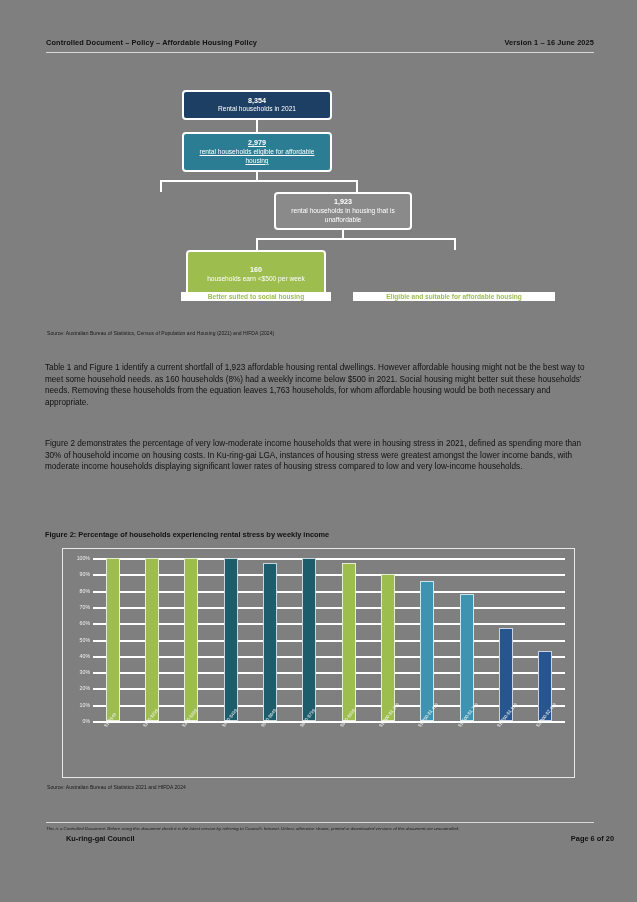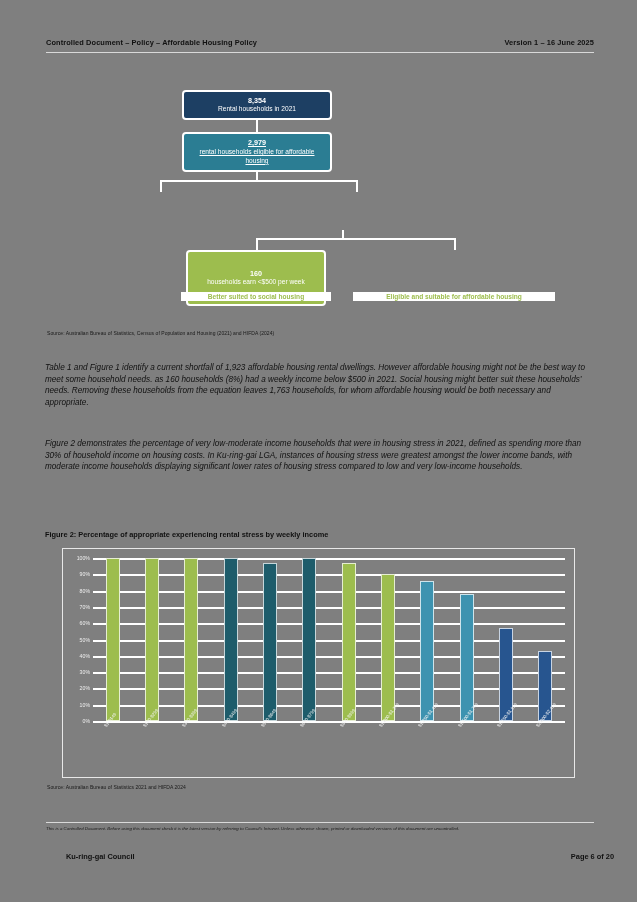--- a/index.html
+++ b/index.html
@@ -191,6 +191,10 @@
     </div>
 
 
+    <div class="node n-grey node4">
+      <span class="num">1,923</span>
+      <span class="txt">rental  households in housing that is unaffordable</span>
+    </div>
 
     <div class="node n-green node5">
       <span class="num">160</span>

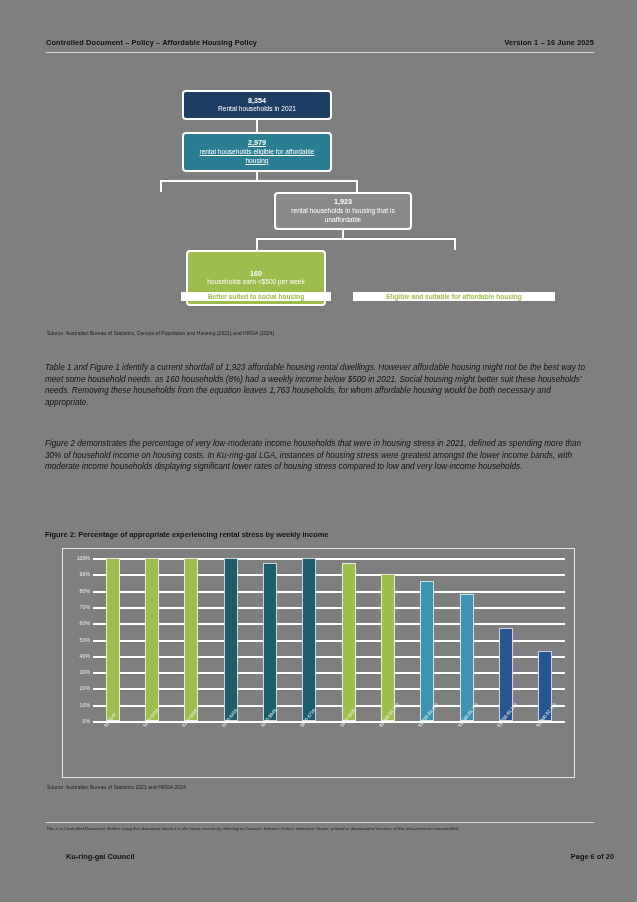--- a/index.html
+++ b/index.html
@@ -55,7 +55,7 @@
   .node2{left:136px;top:70px;width:150px;height:40px;}
   .node3{left:54px;top:130px;width:122px;height:38px;}
   .node4{left:228px;top:130px;width:138px;height:38px;}
-  .node5{left:140px;top:188px;width:140px;height:56px;}
+  .node5{left:140px;top:188px;width:140px;height:49px;}
   .node6{left:330px;top:188px;width:160px;height:40px;}
 
   .cap{

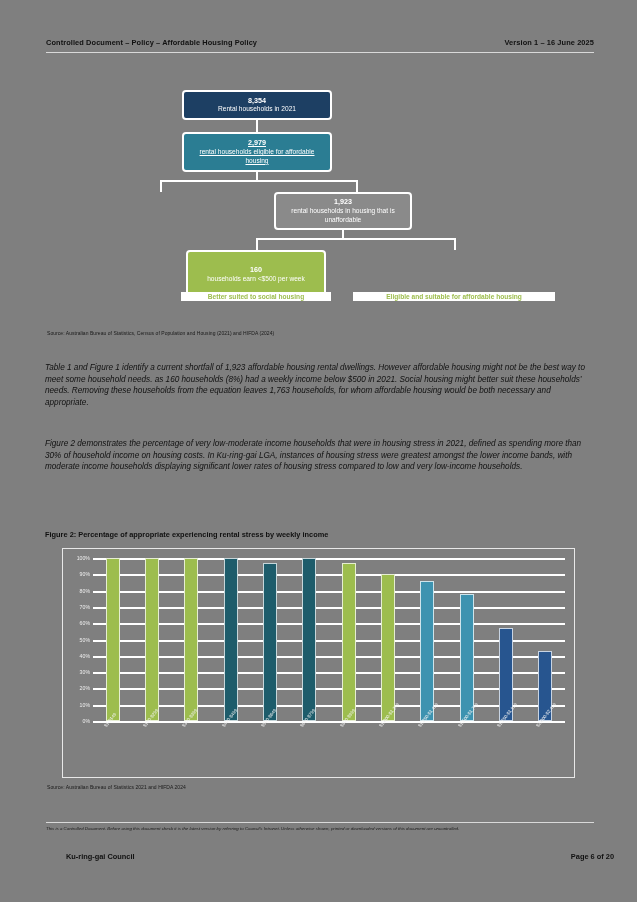--- a/index.html
+++ b/index.html
@@ -85,7 +85,6 @@
     position:absolute;left:45px;width:548px;
     font-size:8.2px;line-height:1.42;color:#111;
     text-align:left;
-    font-style:italic;
   }
   .para1{top:362px;}
   .para2{top:438px;}

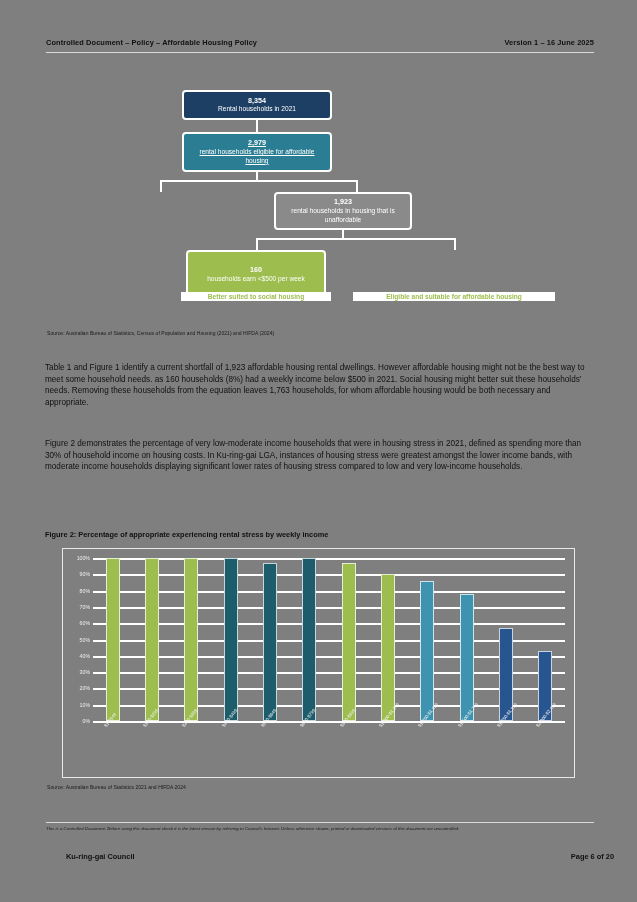--- a/index.html
+++ b/index.html
@@ -210,7 +210,7 @@
   <div class="para para1">Table 1 and Figure 1 identify a current shortfall of 1,923 affordable housing rental dwellings. However affordable housing might not be the best way to meet some household needs.  as 160 households (8%) had a weekly income below $500 in 2021. Social housing might better suit these households’ needs. Removing these households from the equation leaves 1,763 households, for whom affordable housing would be both necessary and appropriate.</div>
   <div class="para para2">Figure 2 demonstrates the percentage of very low-moderate income households that were in housing stress in 2021, defined as spending more than 30% of household income on housing costs. In Ku-ring-gai LGA, instances of housing stress were greatest amongst the lower income bands, with moderate income households displaying significant lower rates of housing stress compared to low and very low-income households.</div>
 
-  <div class="fig-cap">Figure 2: Percentage of appropriate experiencing rental stress by weekly income</div>
+  <div class="fig-cap">Figure 2: Percentage of households experiencing rental stress by weekly income</div>
 
   <div class="chart-box">
     <div class="plot">

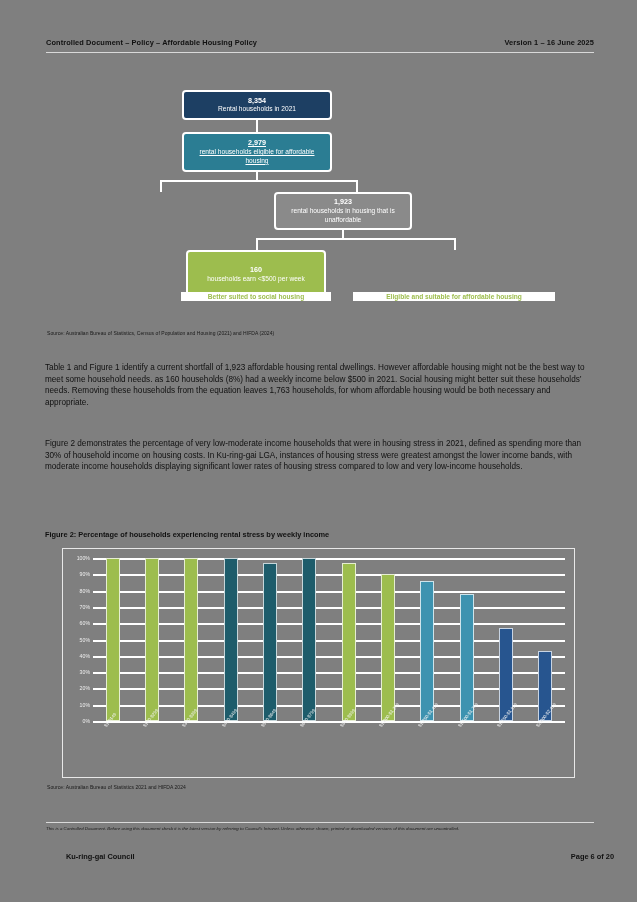--- a/index.html
+++ b/index.html
@@ -151,7 +151,7 @@
     font-size:4.4px;font-style:italic;color:#1a1a1a;line-height:1.5;
   }
   .footer{
-    position:absolute;left:46px;top:852px;width:548px;
+    position:absolute;left:46px;top:834px;width:548px;
     display:flex;justify-content:space-between;padding-left:20px;
   }
   .footer div{font-size:7.4px;font-weight:bold;color:#111;}

